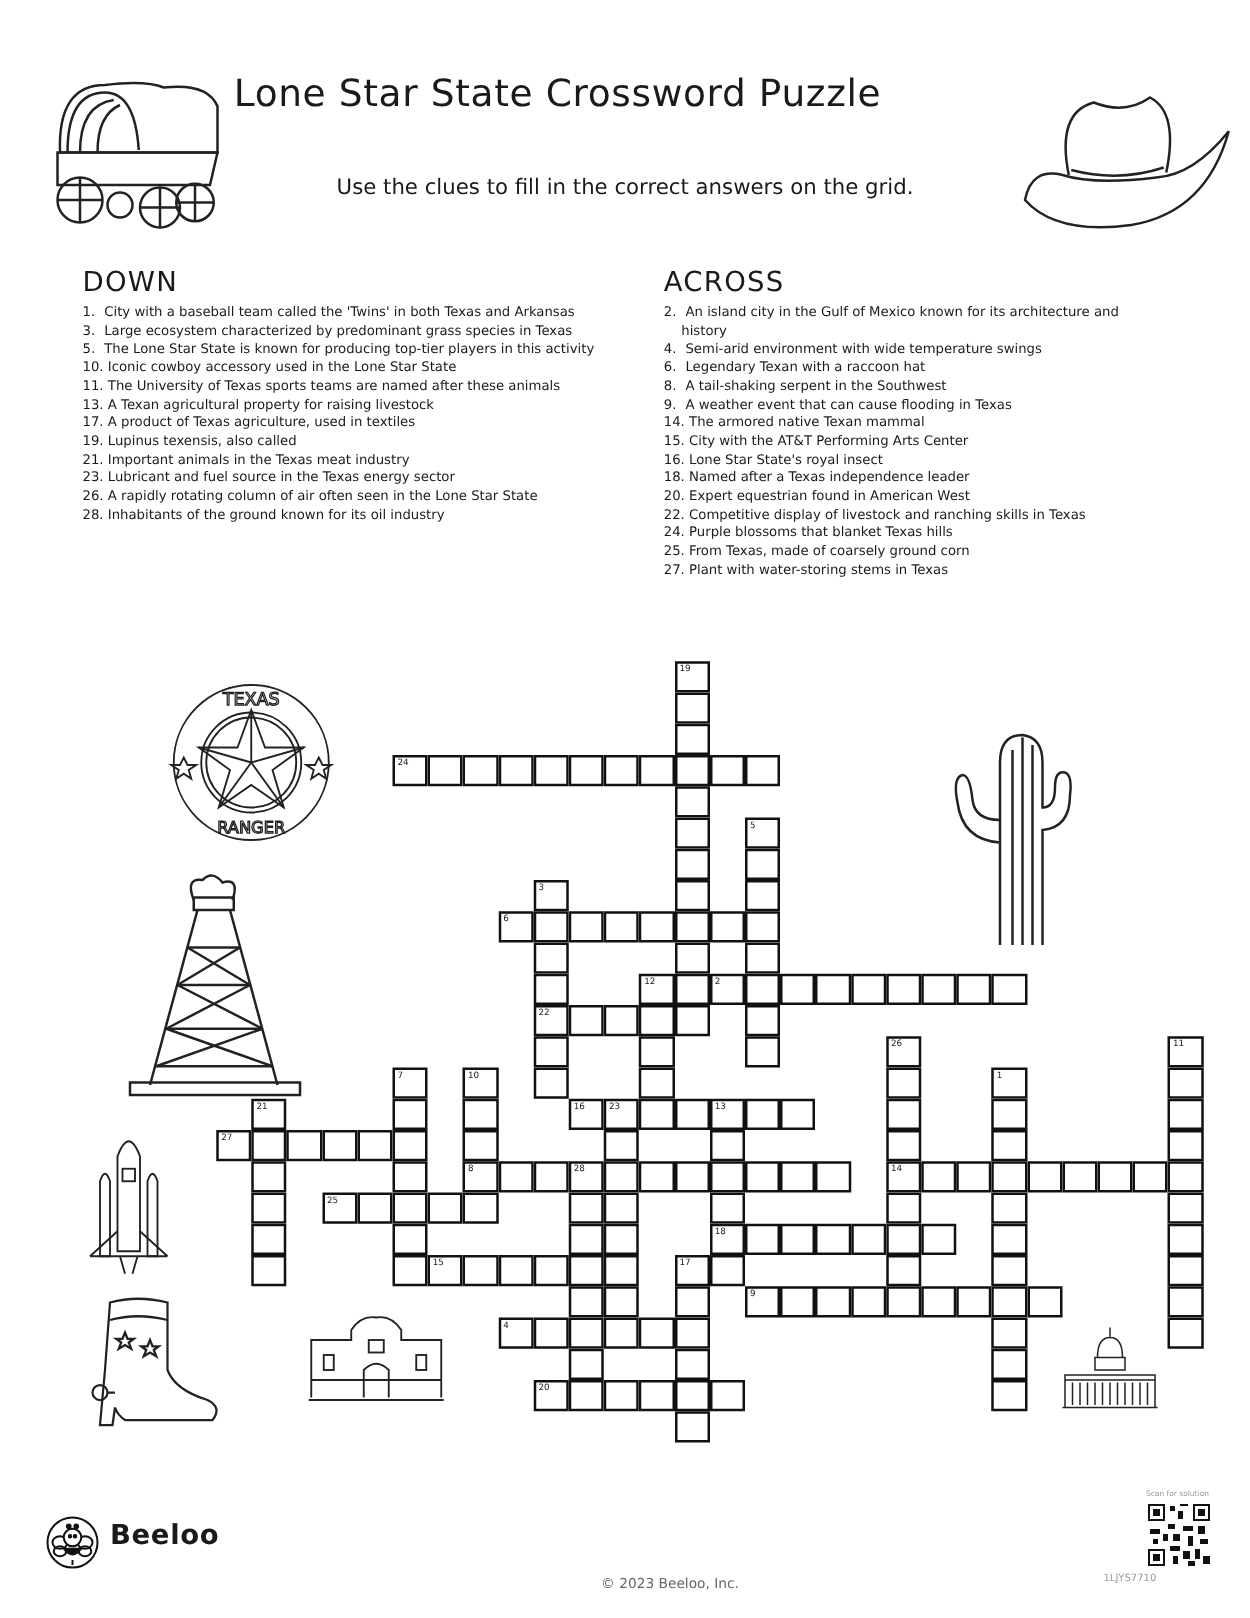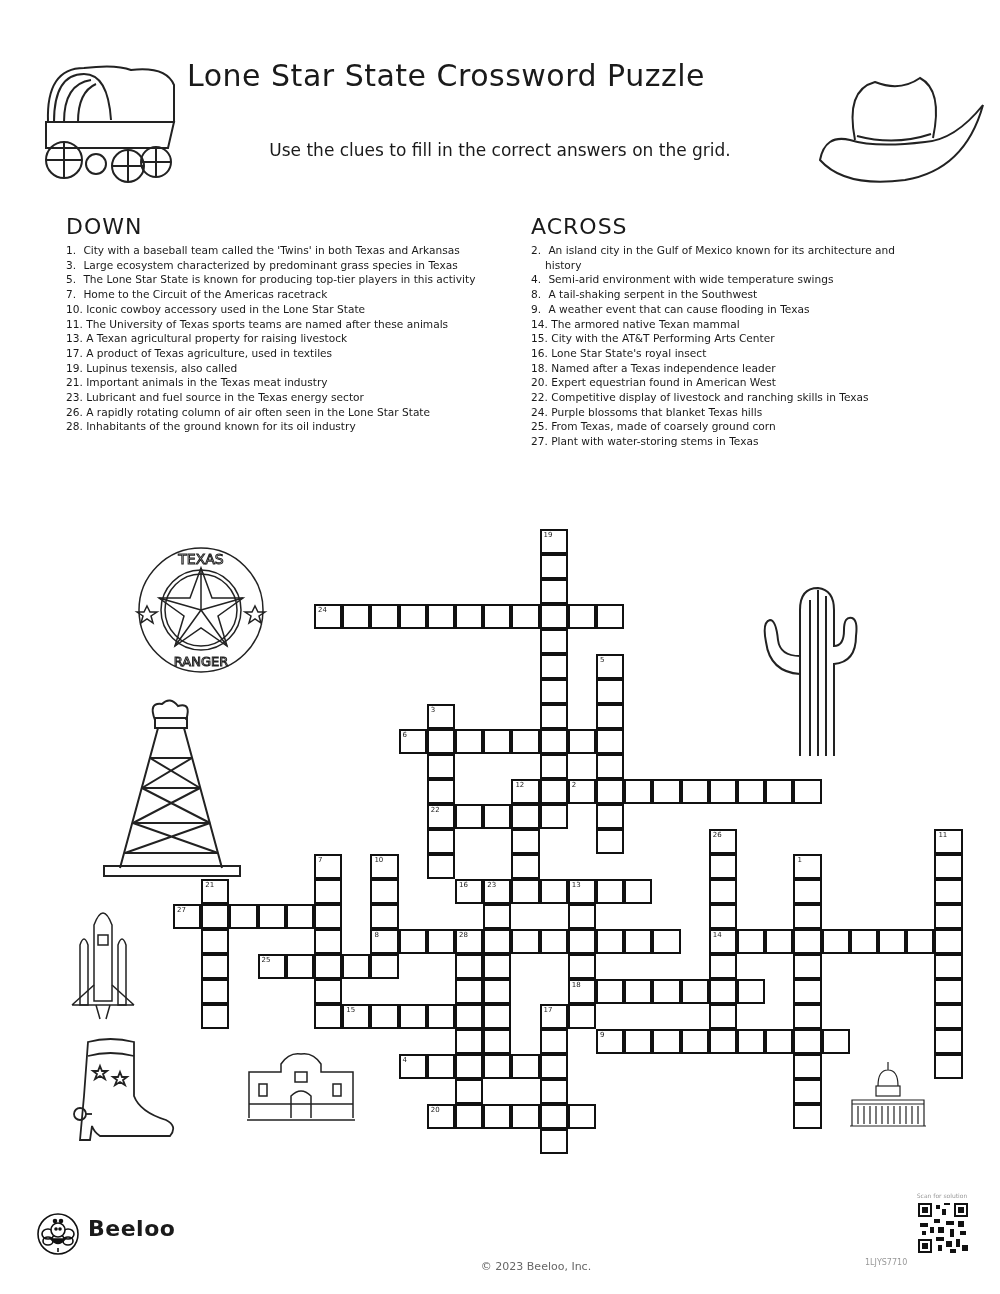--- a/index.html
+++ b/index.html
@@ -129,7 +129,6 @@
       <li><span class="clue-num">1.</span> <span>City with a baseball team called the 'Twins' in both Texas and Arkansas</span></li>
       <li><span class="clue-num">3.</span> <span>Large ecosystem characterized by predominant grass species in Texas</span></li>
       <li><span class="clue-num">5.</span> <span>The Lone Star State is known for producing top-tier players in this activity</span></li>
-      <li><span class="clue-num">7.</span> <span>Home to the Circuit of the Americas racetrack</span></li>
       <li><span class="clue-num">10.</span> <span>Iconic cowboy accessory used in the Lone Star State</span></li>
       <li><span class="clue-num">11.</span> <span>The University of Texas sports teams are named after these animals</span></li>
       <li><span class="clue-num">13.</span> <span>A Texan agricultural property for raising livestock</span></li>

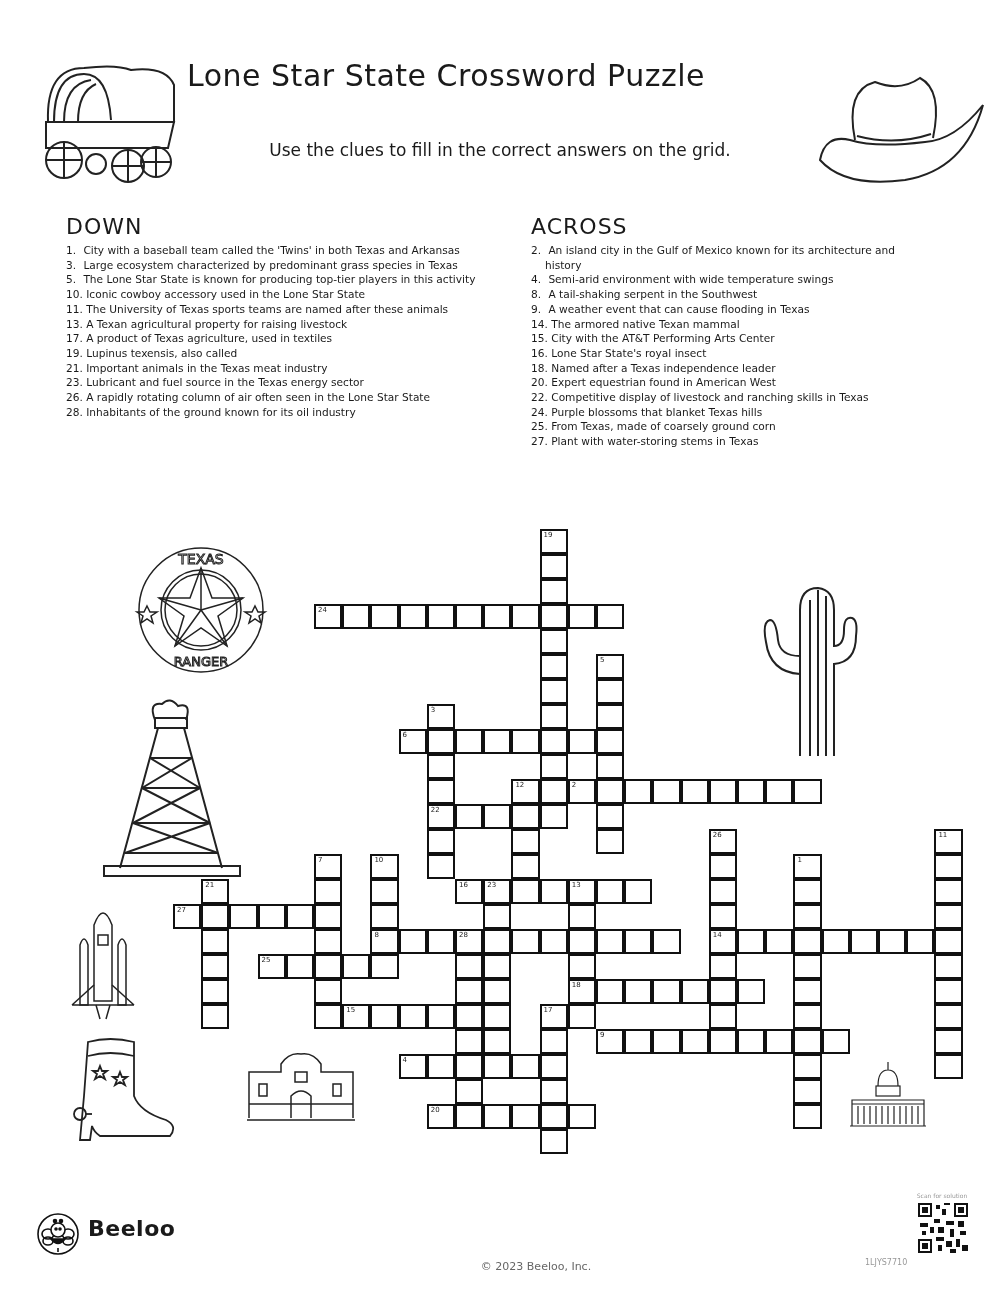--- a/index.html
+++ b/index.html
@@ -145,6 +145,7 @@
   <ul class="clue-list" id="across-list">
       <li><span class="clue-num">2.</span> <span>An island city in the Gulf of Mexico known for its architecture and history</span></li>
       <li><span class="clue-num">4.</span> <span>Semi-arid environment with wide temperature swings</span></li>
+      <li><span class="clue-num">6.</span> <span>Legendary Texan with a raccoon hat</span></li>
       <li><span class="clue-num">8.</span> <span>A tail-shaking serpent in the Southwest</span></li>
       <li><span class="clue-num">9.</span> <span>A weather event that can cause flooding in Texas</span></li>
       <li><span class="clue-num">14.</span> <span>The armored native Texan mammal</span></li>

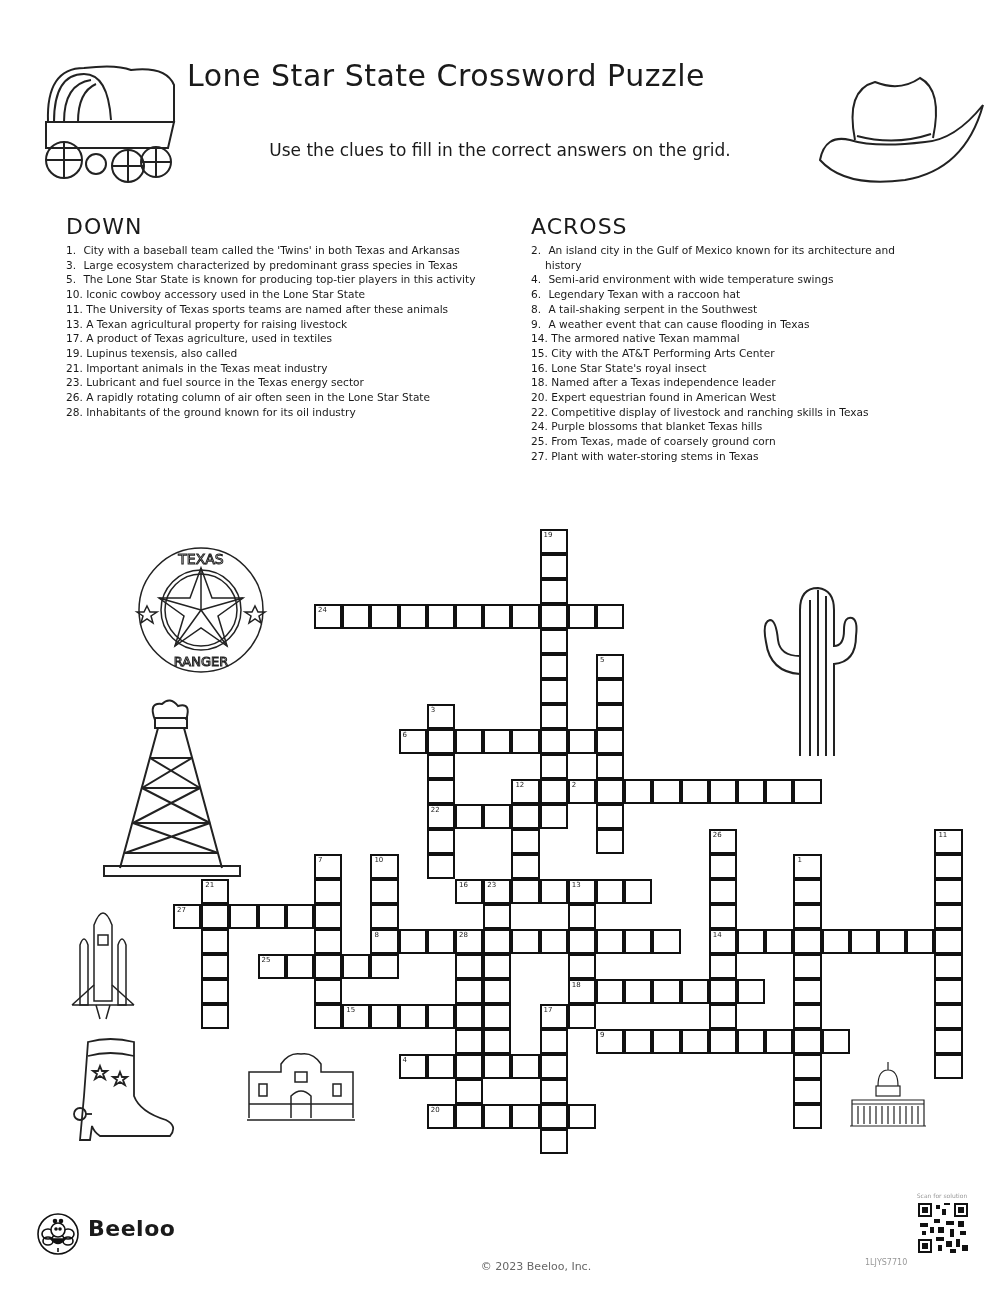--- a/index.html
+++ b/index.html
@@ -25,7 +25,7 @@
   .copyright { left: 0; width: 1000px; top: 1260px; text-align: center; font-size: 11px; color: #666; margin-left: 36px; }
   .scan-label { left: 912px; top: 1192px; font-size: 6px; color: #999; width: 60px; text-align: center; }
   .qr { left: 918px; top: 1203px; }
-  .code { left: 865px; top: 1258px; font-size: 8px; color: #999; width: 60px; text-align: left; }
+  .code { left: 865px; top: 1258px; font-size: 8px; color: #999; width: 60px; text-align: right; }
   svg { display: block; }
 </style>
 </head>

